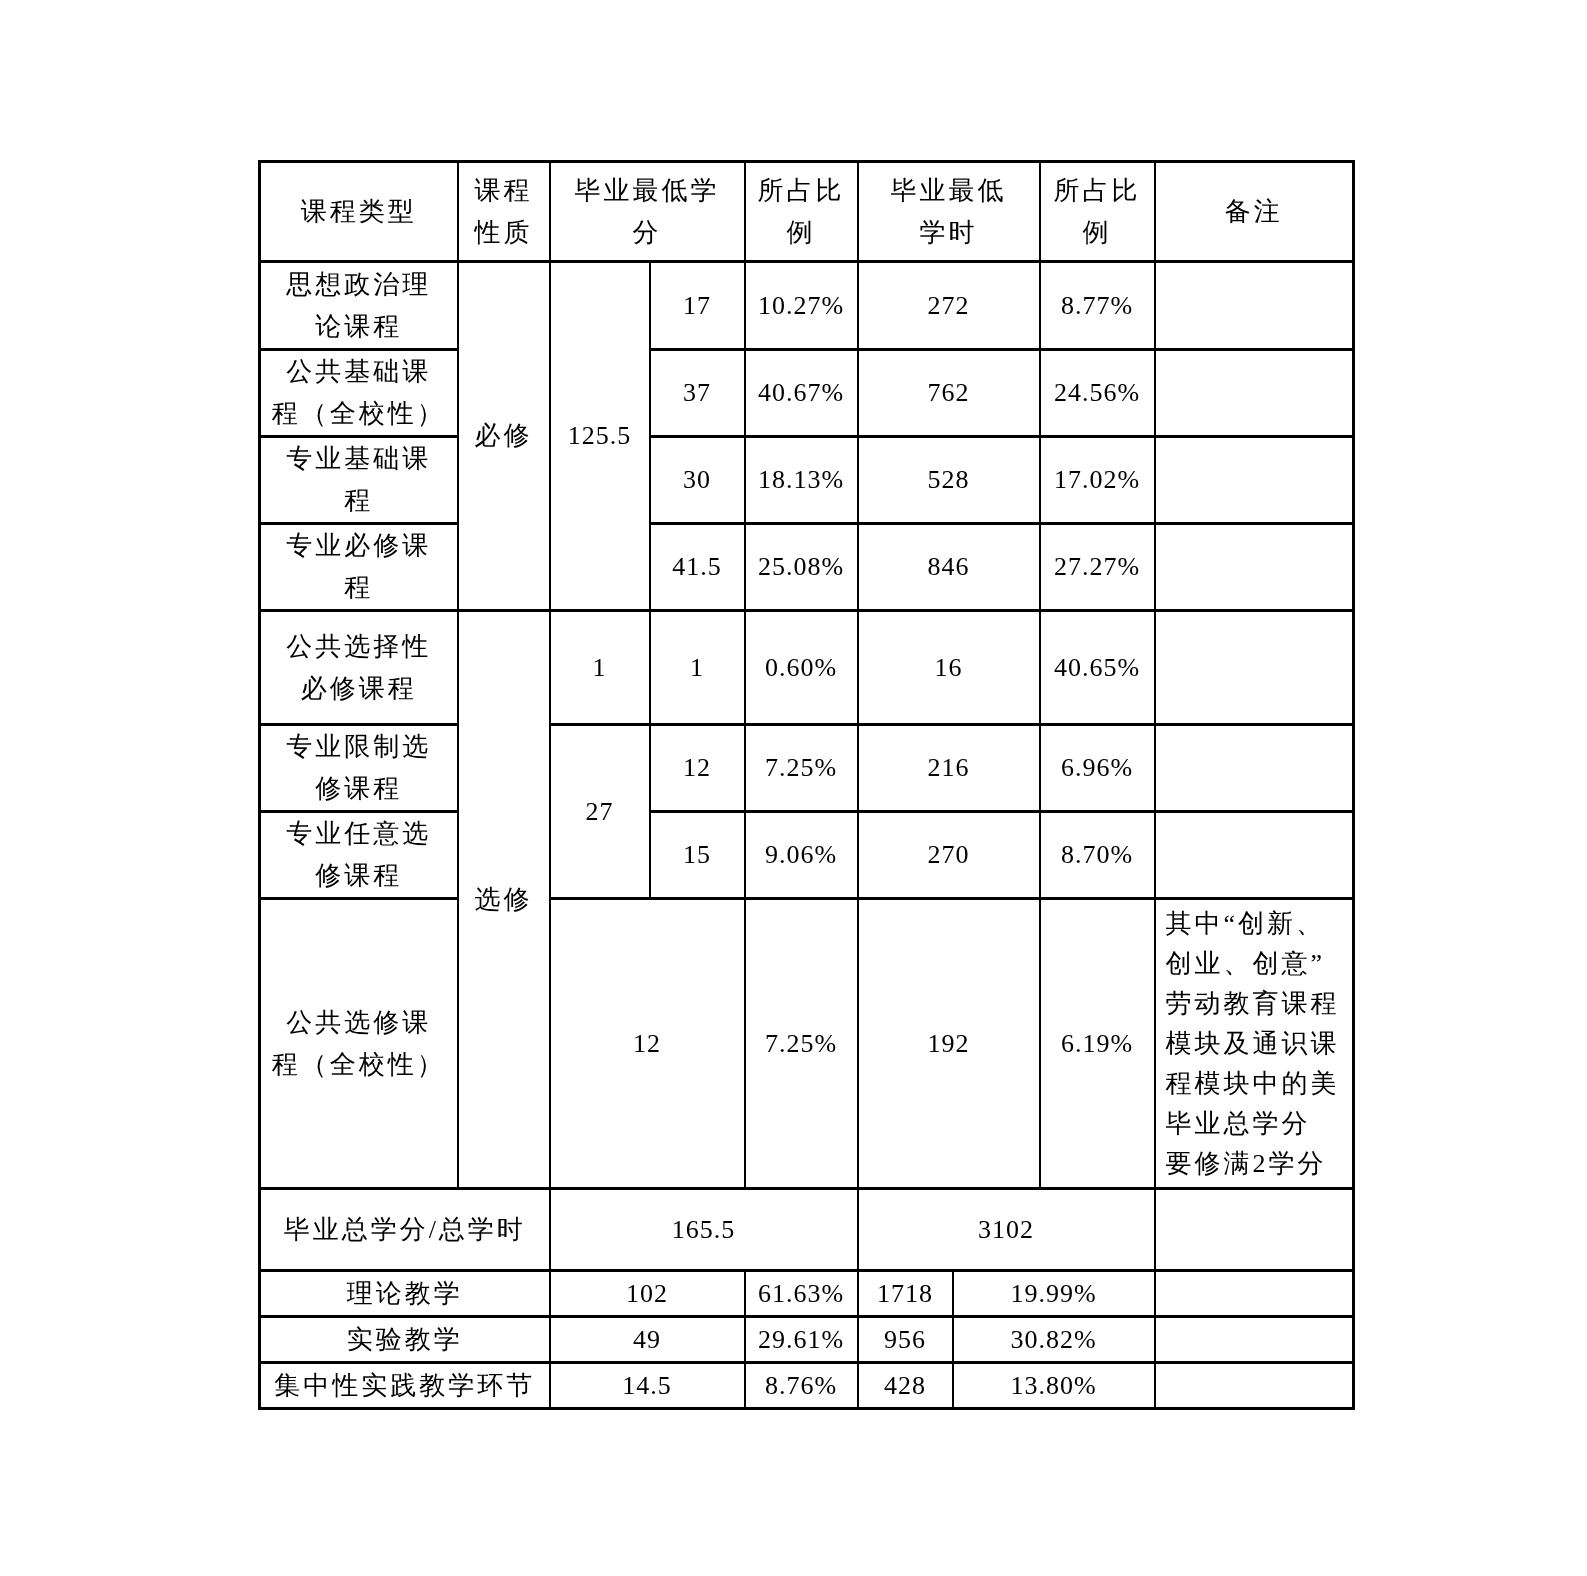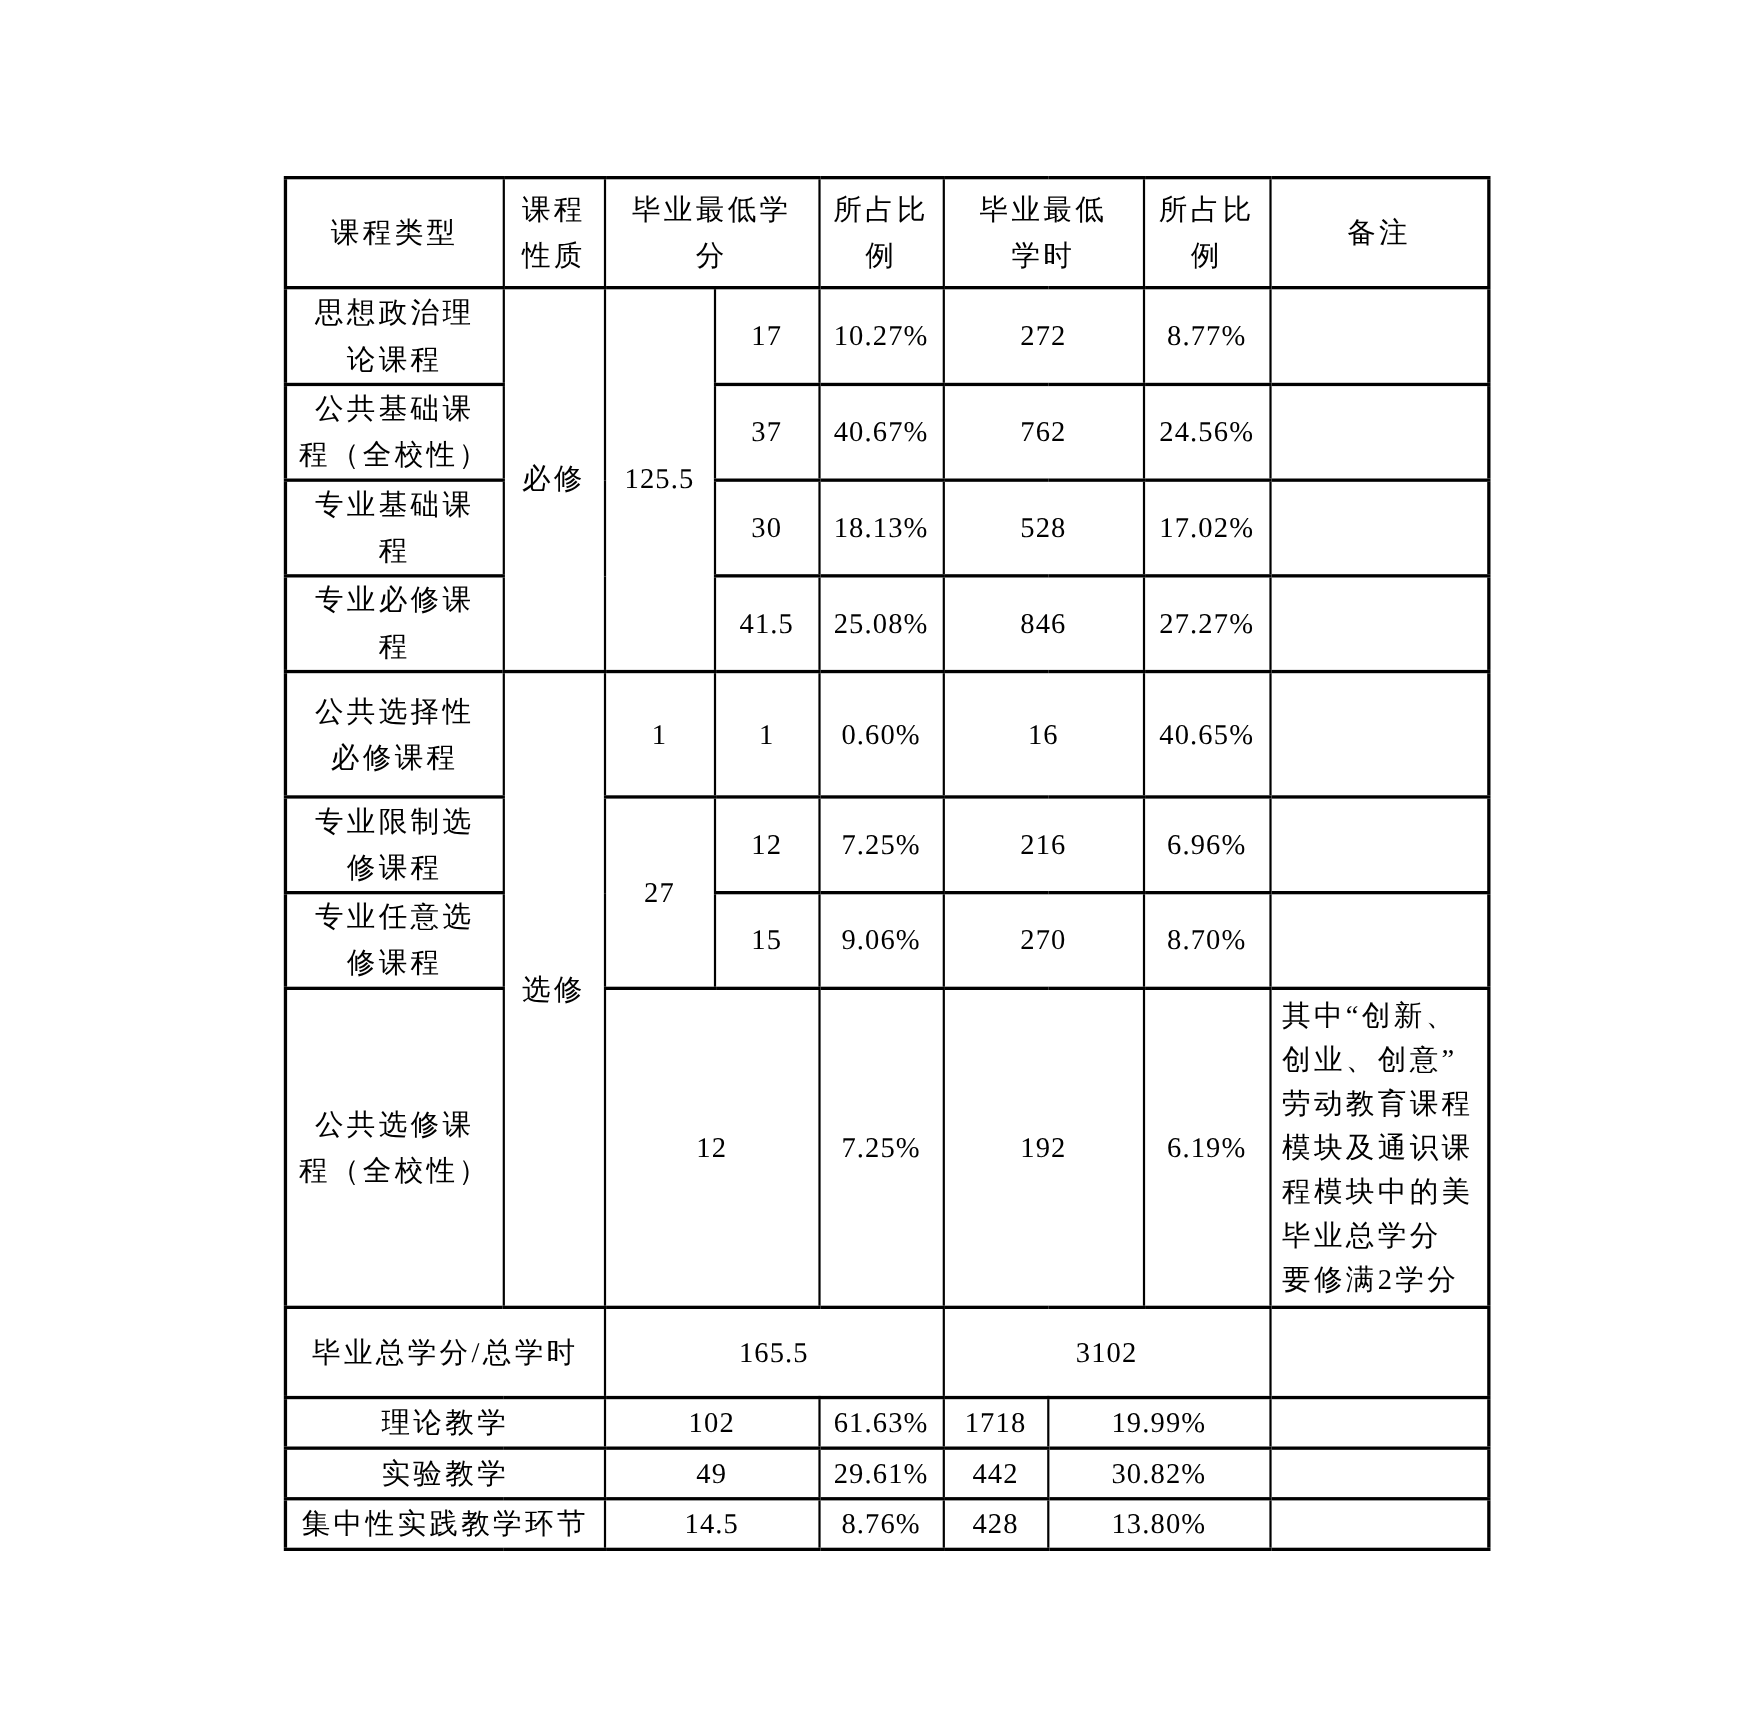--- a/index.html
+++ b/index.html
@@ -200,7 +200,7 @@
       <td class="lbl" colspan="2">实验教学</td>
       <td class="num" colspan="2">49</td>
       <td class="num">29.61%</td>
-      <td class="num">442</td>
+      <td class="num">956</td>
       <td class="num" colspan="2">30.82%</td>
       <td></td>
     </tr>

